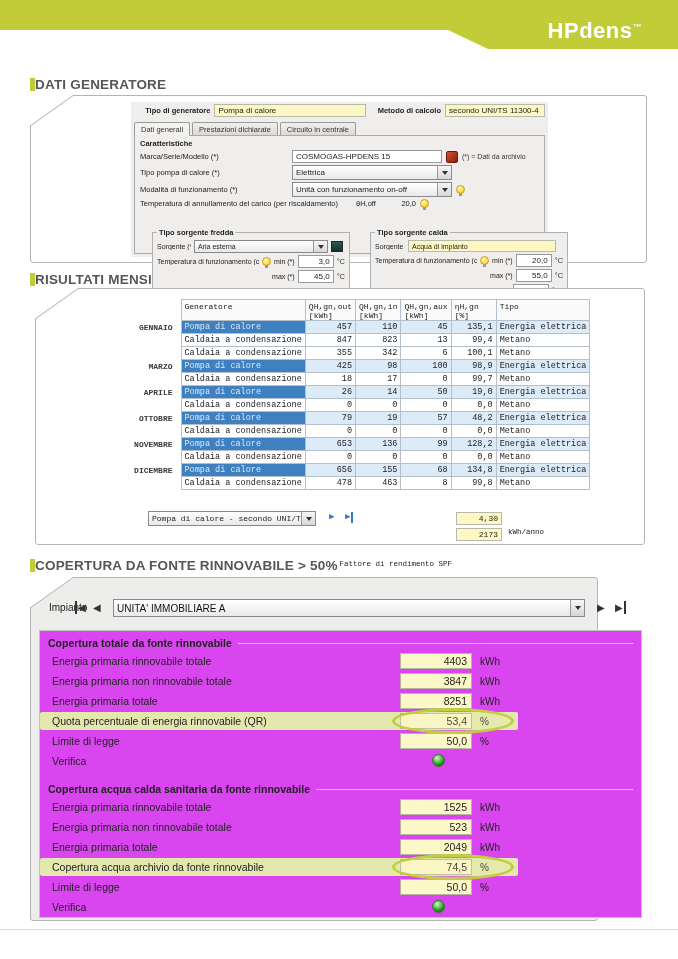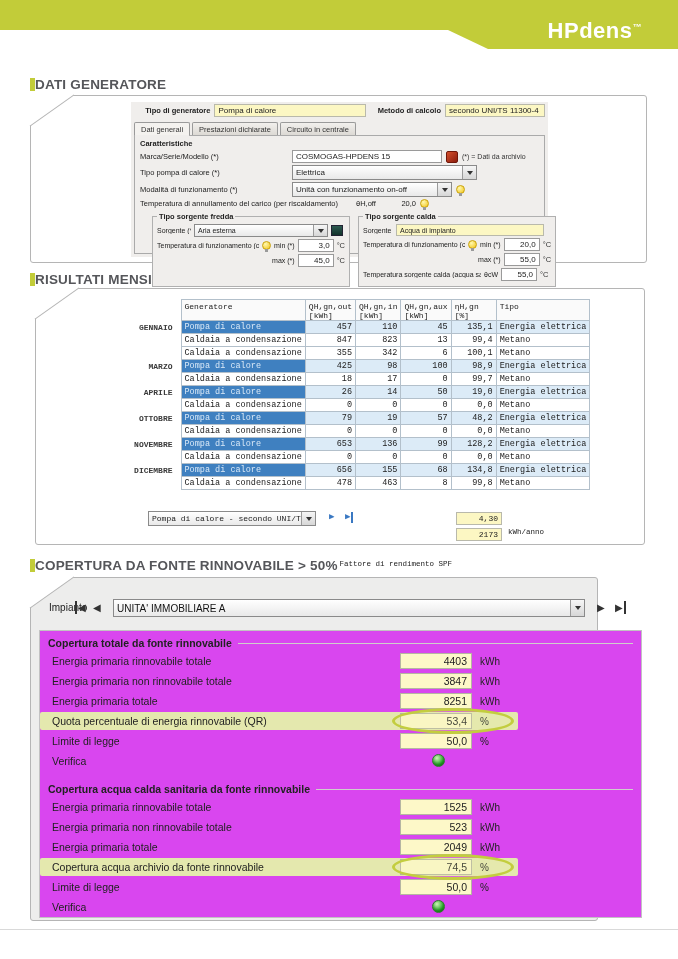--- a/index.html
+++ b/index.html
@@ -193,7 +193,7 @@
       </div>
       <div class="fr">
         <span class="flab">Tipo pompa di calore (*)</span>
-        <div class="wsel" style="width:185px">
+        <div class="wsel" style="width:160px">
             <span>Elettrica</span>
             <i class="arr"></i>
           </div>

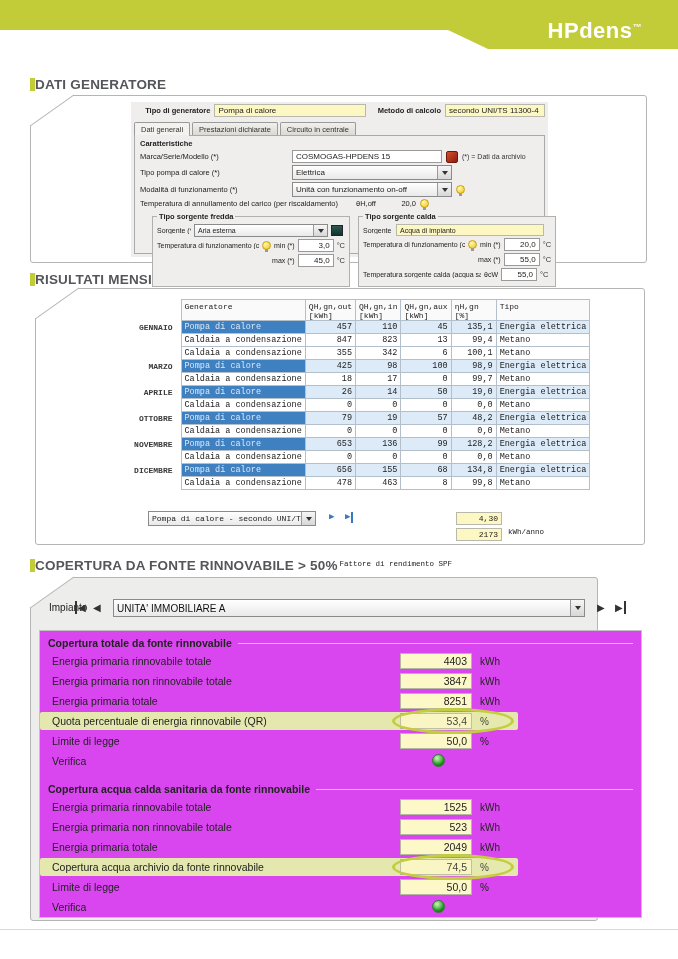--- a/index.html
+++ b/index.html
@@ -80,7 +80,7 @@
   .sym { font-size:7.5px; width:26px; }
   .val20 { width:30px; text-align:right; font-size:7.5px; }
   .note { font-size:7px; color:#333; white-space:nowrap; }
-  .gbrow { display:flex; gap:8px; margin-top:4px;padding-left:12px; }
+  .gbrow { display:flex; gap:20px; margin-top:20px;padding-left:12px; }
   .gbox { border:1px solid #b0b0b0; padding:1px 4px 3px; background:#f0eeec; }
   .gbox legend { font-weight:bold; font-size:7.5px; padding:0 2px; }
   .gr { display:flex; align-items:center; gap:3px; margin:2px 0; font-size:7px; white-space:nowrap; }

